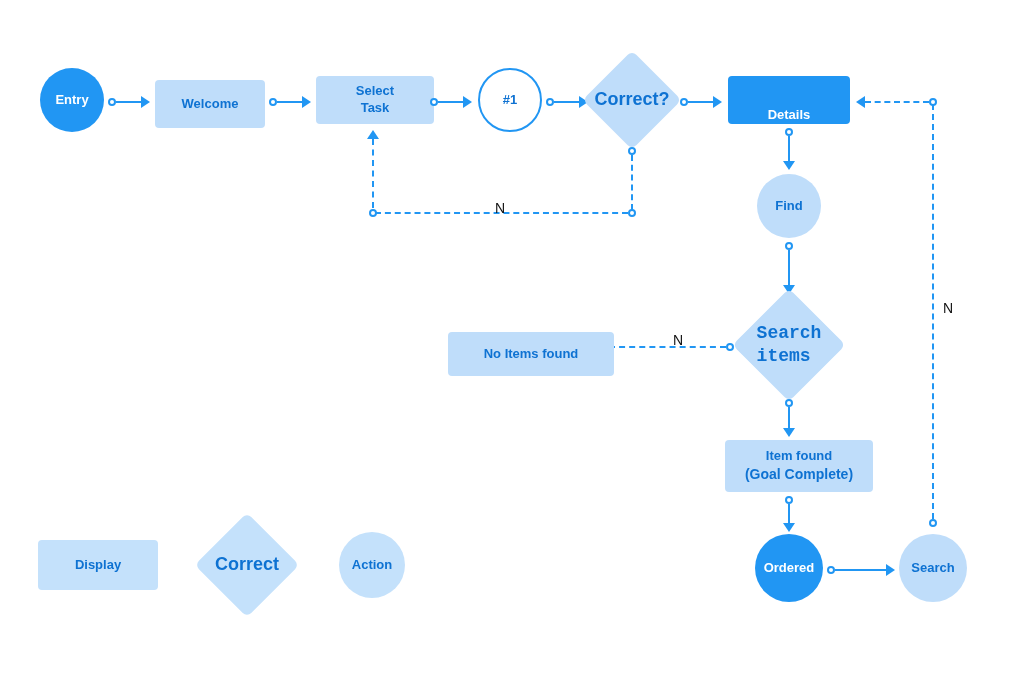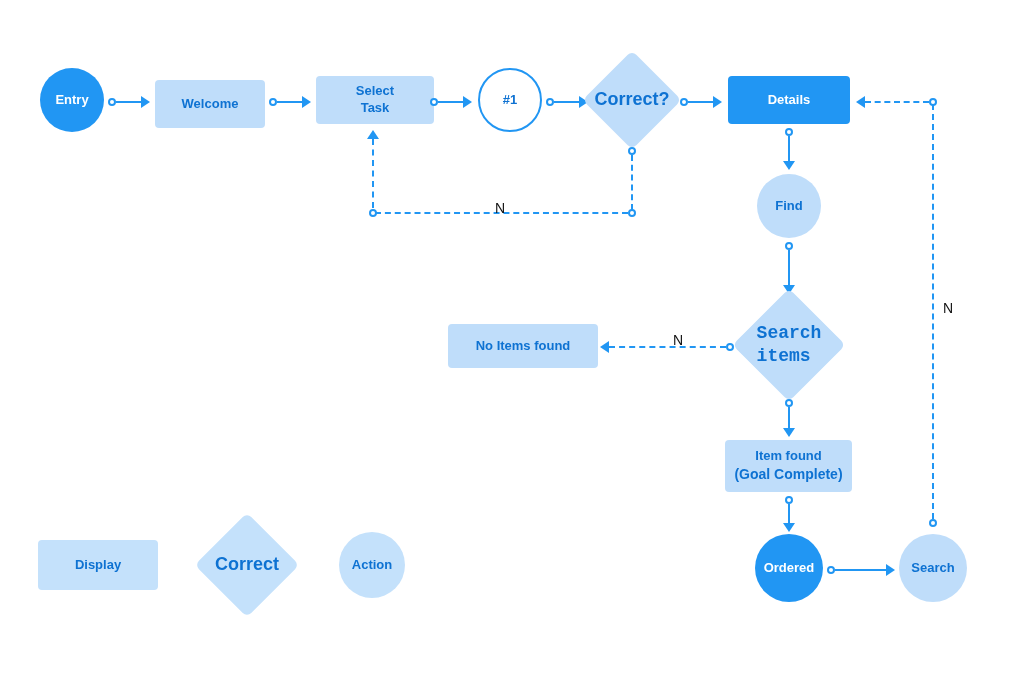--- a/index.html
+++ b/index.html
@@ -146,7 +146,7 @@
   <span class="head"></span>
 </div>
 
-<div class="node rect" style="left:728px;top:76px;width:122px;height:48px;background:var(--blue-400);color:#fff;">
+<div class="node rect" style="left:728px;top:76px;width:122px;height:48px;background:var(--blue-400);color:#fff;align-items:flex-end;">
   <span>Details</span>
 </div>
 

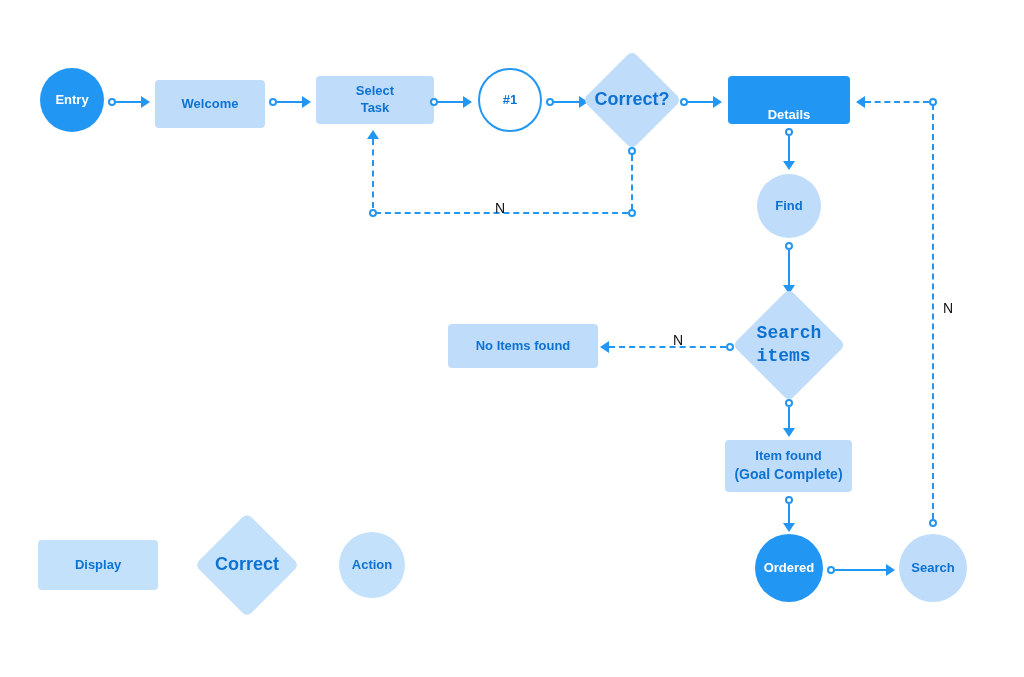--- a/index.html
+++ b/index.html
@@ -192,7 +192,7 @@
 </div>
 <div class="edge-label" style="left:673px;top:332px;">N</div>
 
-<div class="node rect" style="left:448px;top:324px;width:150px;height:44px;background:var(--blue-200);">
+<div class="node rect" style="left:448px;top:332px;width:166px;height:44px;background:var(--blue-200);">
   <span>No Items found</span>
 </div>
 

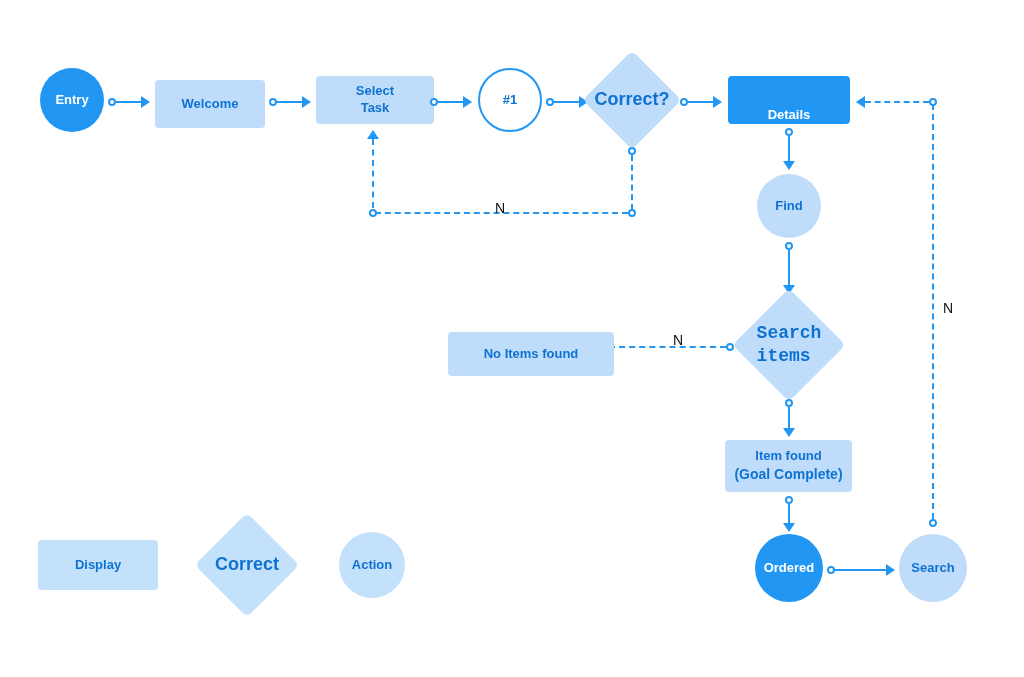--- a/index.html
+++ b/index.html
@@ -202,7 +202,7 @@
   <span class="head"></span>
 </div>
 
-<div class="node rect" style="left:725px;top:440px;width:127px;height:52px;background:var(--blue-200);flex-direction:column;">
+<div class="node rect" style="left:725px;top:440px;width:148px;height:52px;background:var(--blue-200);flex-direction:column;">
   <span>Item found</span>
   <span class="sub">(Goal Complete)</span>
 </div>

